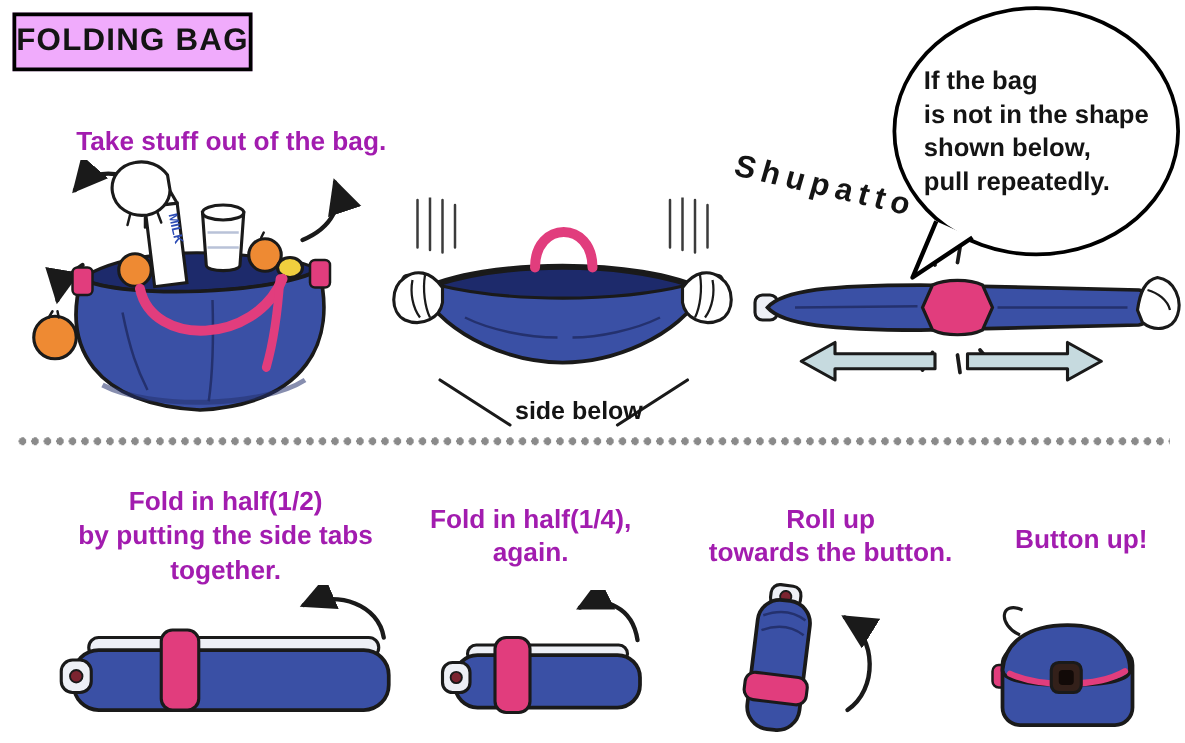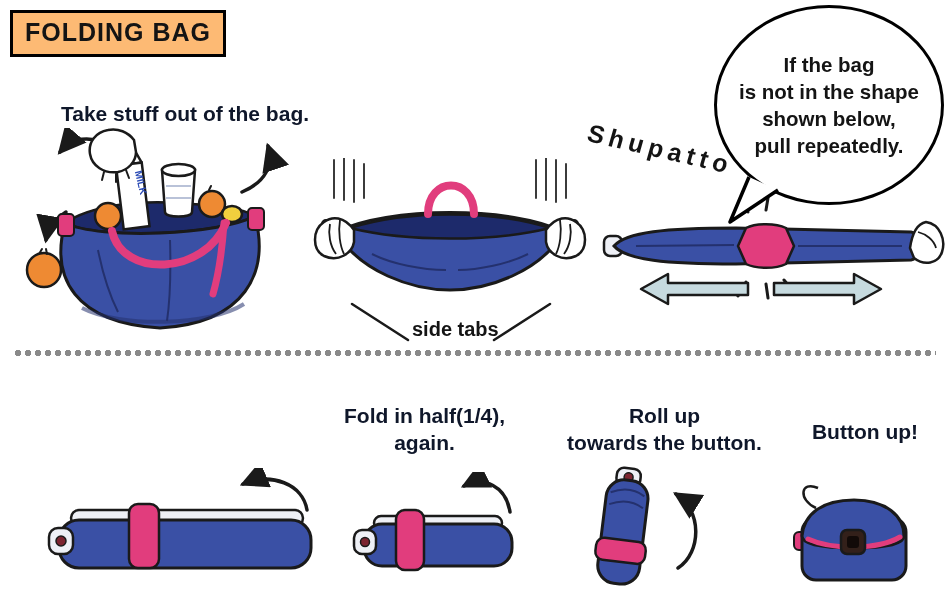--- a/index.html
+++ b/index.html
@@ -15,8 +15,8 @@
   }
   .title-box{
     position:absolute; left:10px; top:10px; border:3px solid #000;
-    padding:5px 12px 7px; font-size:25px; font-weight:bold; letter-spacing:1px;
-    background:#fdba74;
+    padding:5px 0 7px; font-size:25px; font-weight:bold; letter-spacing:1px;
+    background:#f0abfc;
   }
   .caption{
     position:absolute; font-weight:bold; text-align:center; white-space:pre-line;

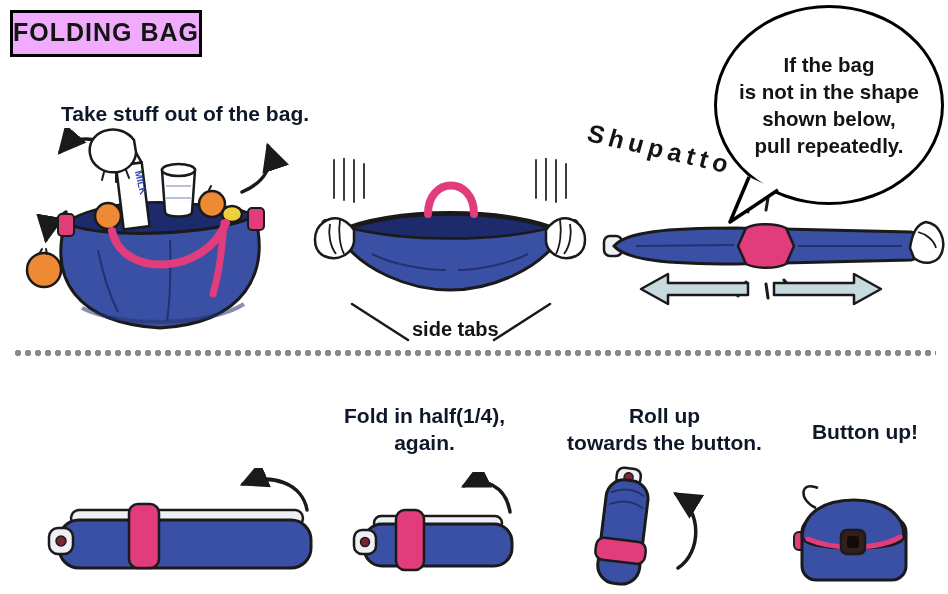--- a/index.html
+++ b/index.html
@@ -30,7 +30,7 @@
   .bubble{
     position:absolute; left:714px; top:5px; width:230px; height:200px;
     border:3.5px solid #000; border-radius:50%; background:#fff; z-index:3;
-    display:flex; align-items:center; justify-content:center; text-align:center;
+    display:flex; align-items:center; justify-content:center; text-align:left;
     font-weight:bold; font-size:20.5px; line-height:1.33; box-sizing:border-box; padding:0 12px;
   }
   .bubble-text{white-space:pre-line; display:block;}

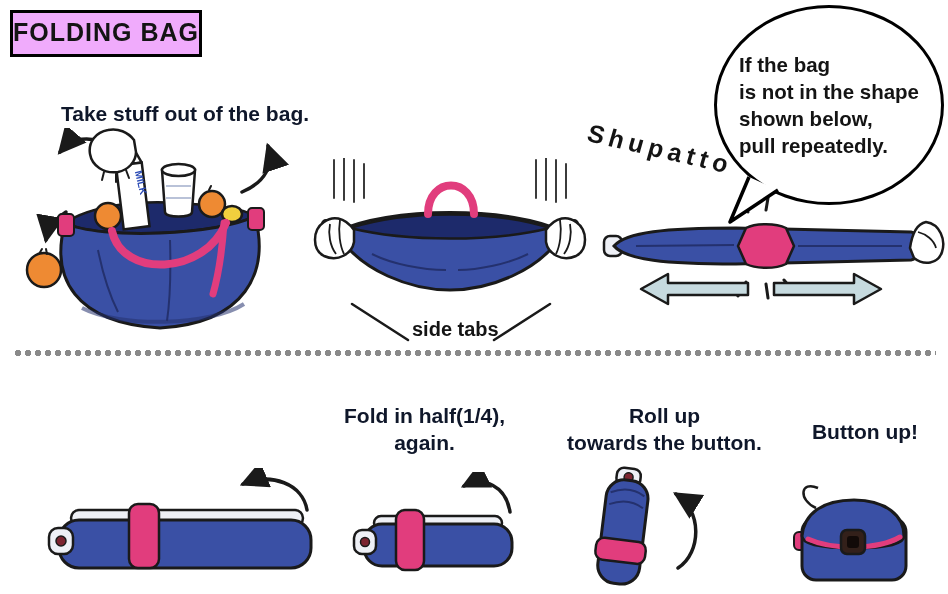--- a/index.html
+++ b/index.html
@@ -20,7 +20,7 @@
   }
   .caption{
     position:absolute; font-weight:bold; text-align:center; white-space:pre-line;
-    font-size:21px; line-height:1.3; color:#0f172a;
+    font-size:21px; line-height:1.3; color:#a21caf;
   }
   .brand{
     position:absolute; left:588px; top:118px; font-size:25px; font-weight:bold;

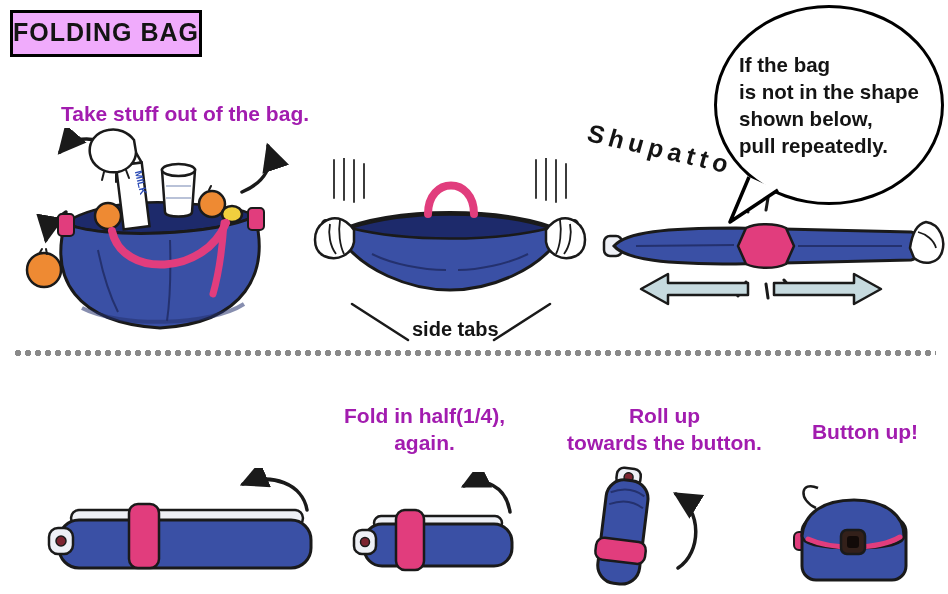--- a/index.html
+++ b/index.html
@@ -144,7 +144,7 @@
     </g>
     <path class="s-ink" stroke-width="2.5" fill="none" stroke-linecap="round" d="M96,182 L40,146 M182,182 L238,146"></path>
   </svg>
-  <div class="side-tabs-label">side tabs</div>
+  <div class="side-tabs-label">side below</div>
 
   <svg class="illus" style="left:596px; top:196px;" width="350" height="125" viewBox="0 0 350 125">
     <rect x="8" y="40" width="18" height="20" rx="6" class="f-tab s-ink" stroke-width="2.5"></rect>

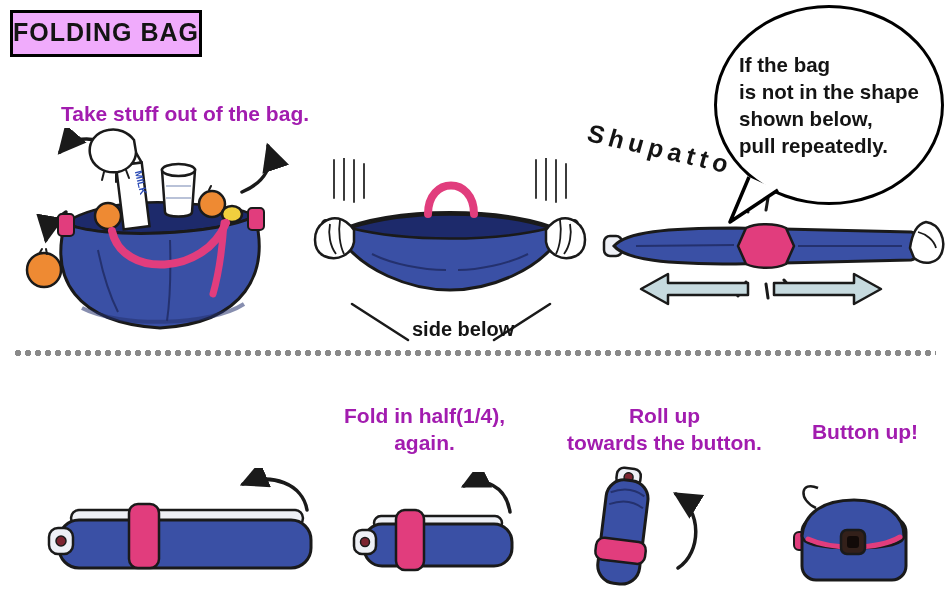--- a/index.html
+++ b/index.html
@@ -163,6 +163,9 @@
 
   <div class="divider"></div>
 
+  <div class="caption" style="left:28px; top:388px; width:305px;">Fold in half(1/2)
+by putting the side tabs
+together.</div>
   <div class="caption" style="left:332px; top:402px; width:185px;text-align:center;">Fold in half(1/4),
 again.</div>
   <div class="caption" style="left:552px; top:402px; width:225px;">Roll up

